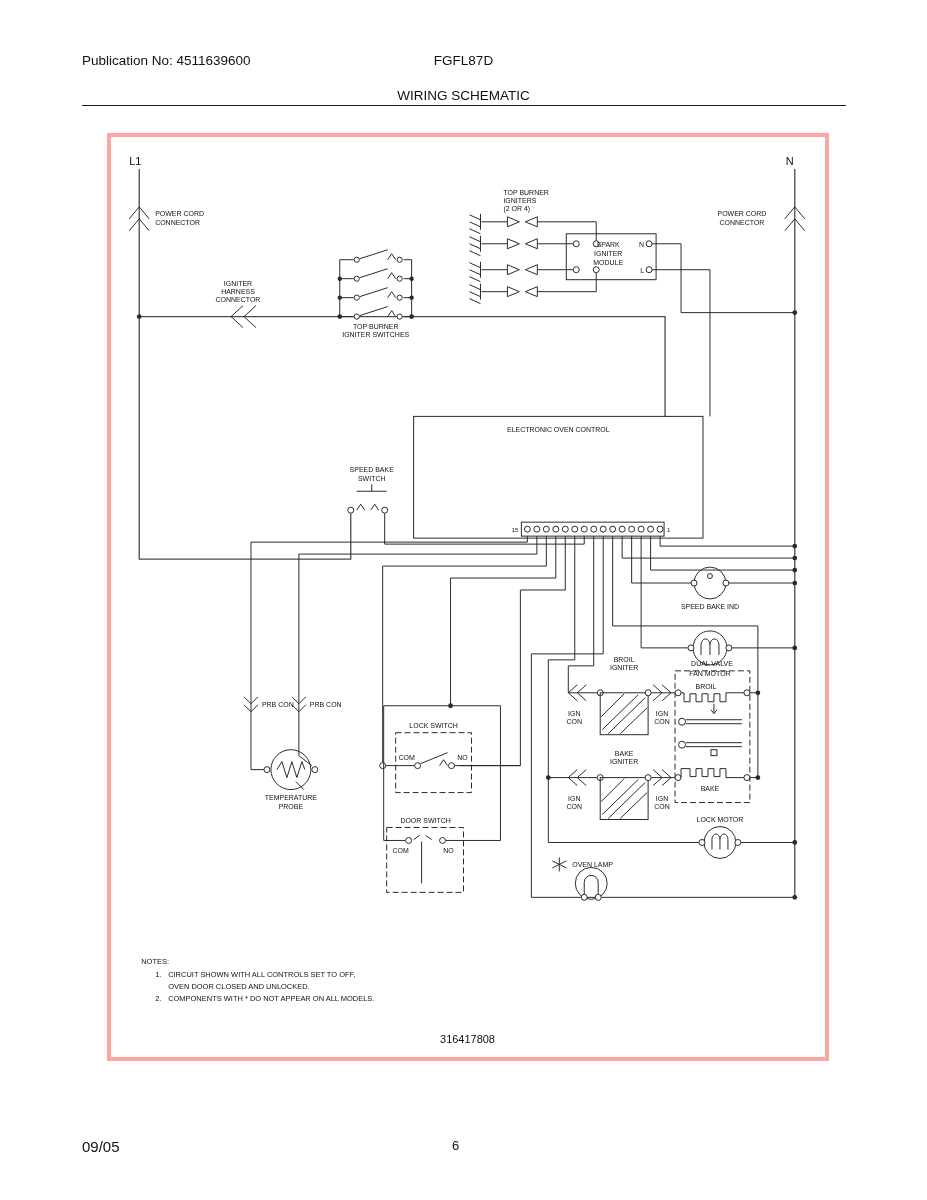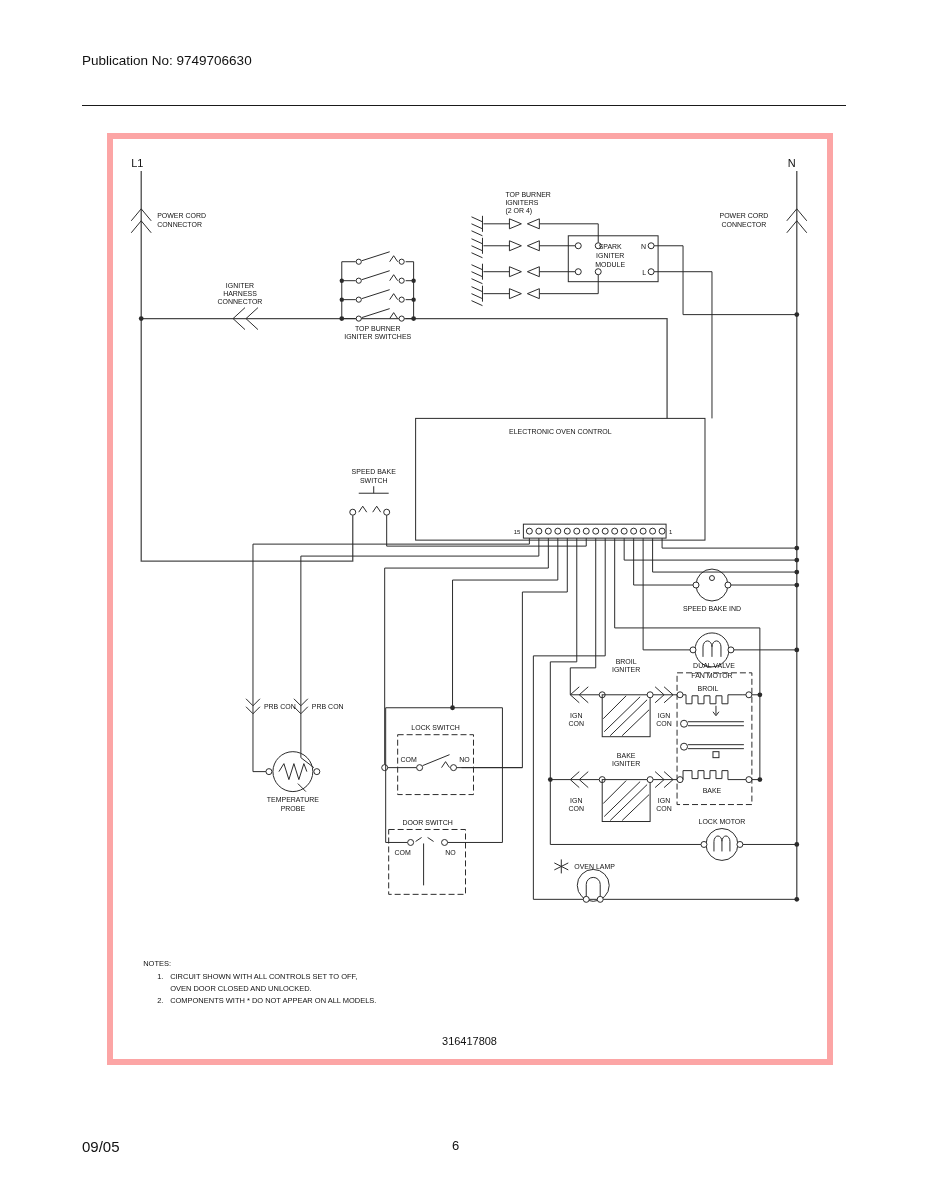--- a/index.html
+++ b/index.html
@@ -34,7 +34,7 @@
 
 <div class="page">
 
-  <div class="hdr-pub">Publication No: 9749706630</div>
+  <div class="hdr-pub">Publication No: 4511639600</div>
   <div class="hdr-rule"></div>
 
   <div class="schematic-box">

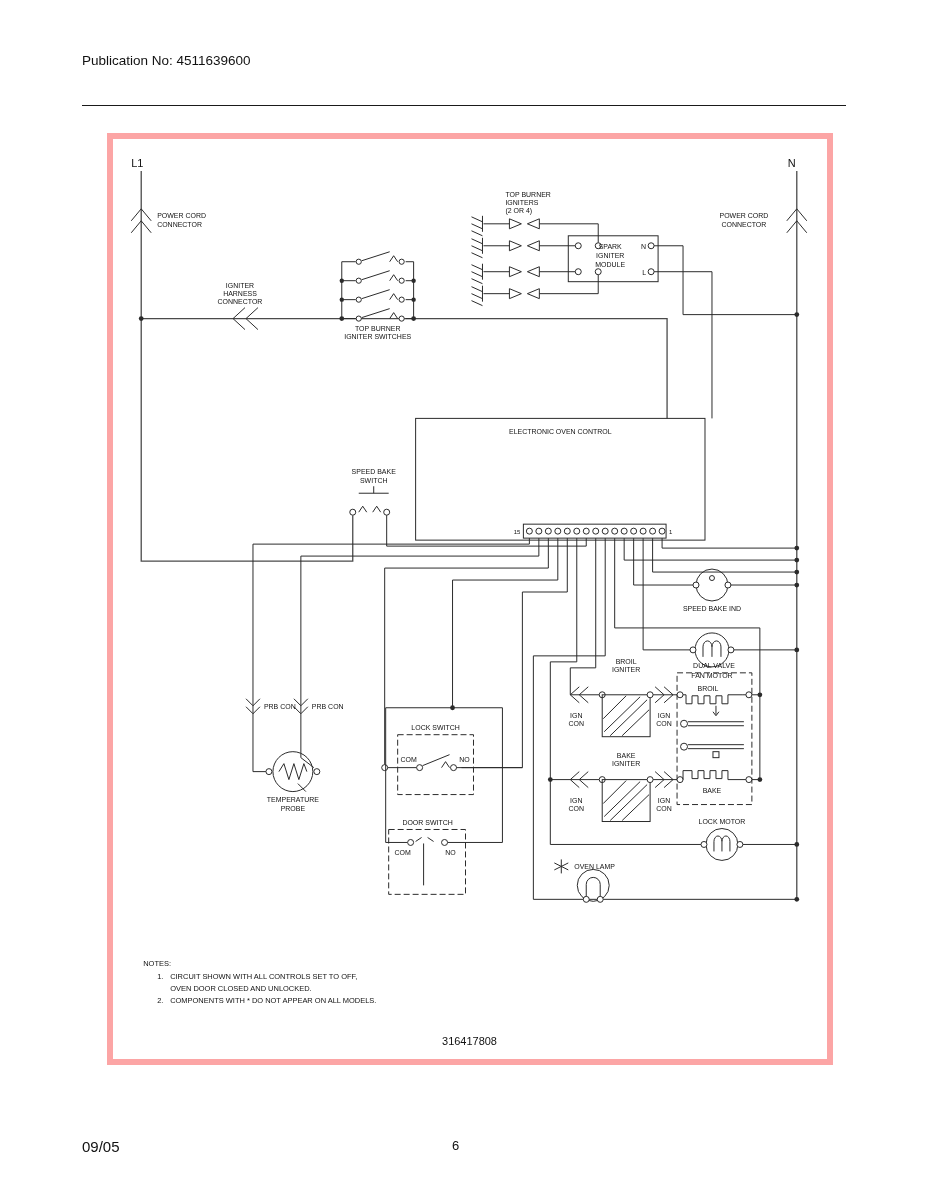--- a/index.html
+++ b/index.html
@@ -35,6 +35,7 @@
 <div class="page">
 
   <div class="hdr-pub">Publication No: 4511639600</div>
+  <div class="hdr-model">FGFL87D</div>
   <div class="hdr-rule"></div>
 
   <div class="schematic-box">

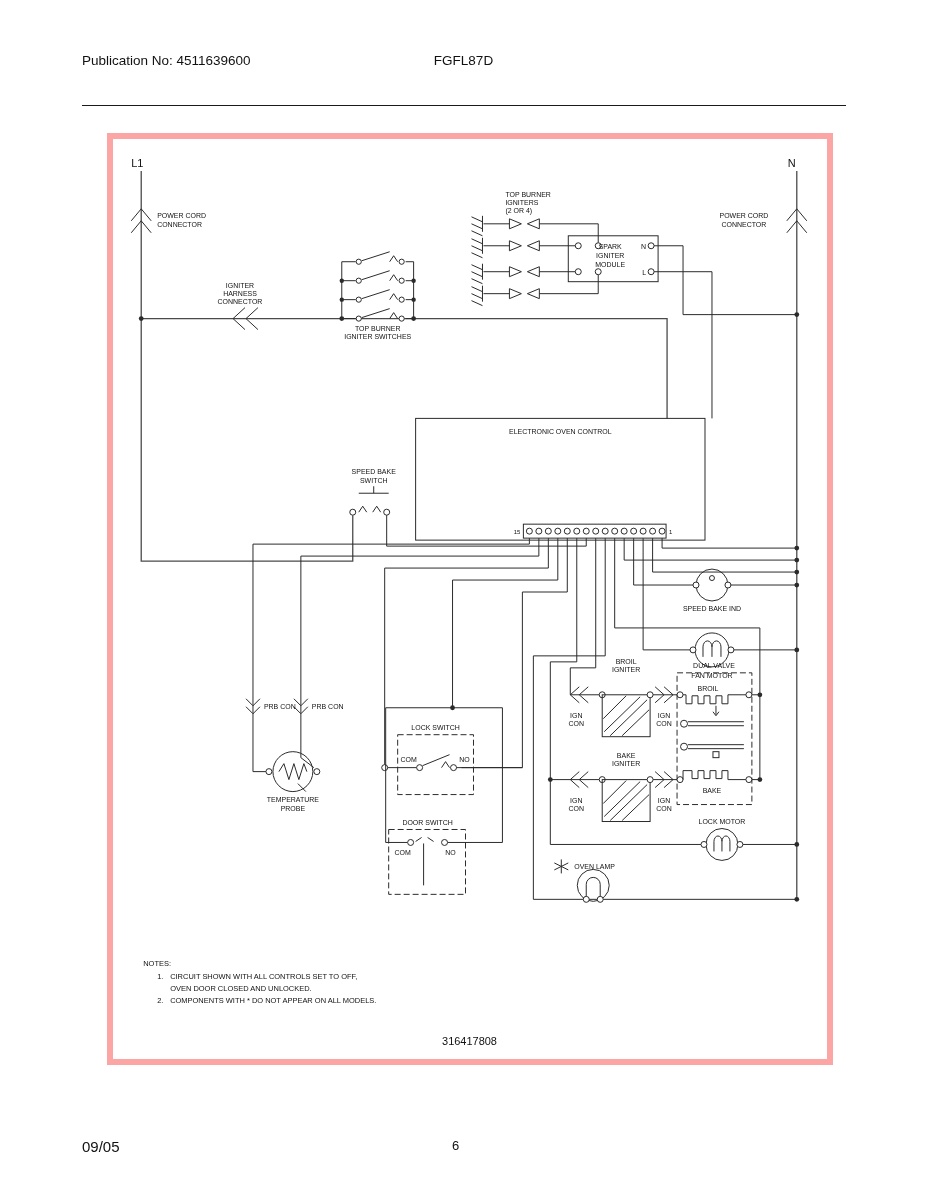--- a/index.html
+++ b/index.html
@@ -36,6 +36,7 @@
 
   <div class="hdr-pub">Publication No: 4511639600</div>
   <div class="hdr-model">FGFL87D</div>
+  <div class="hdr-title">WIRING SCHEMATIC</div>
   <div class="hdr-rule"></div>
 
   <div class="schematic-box">

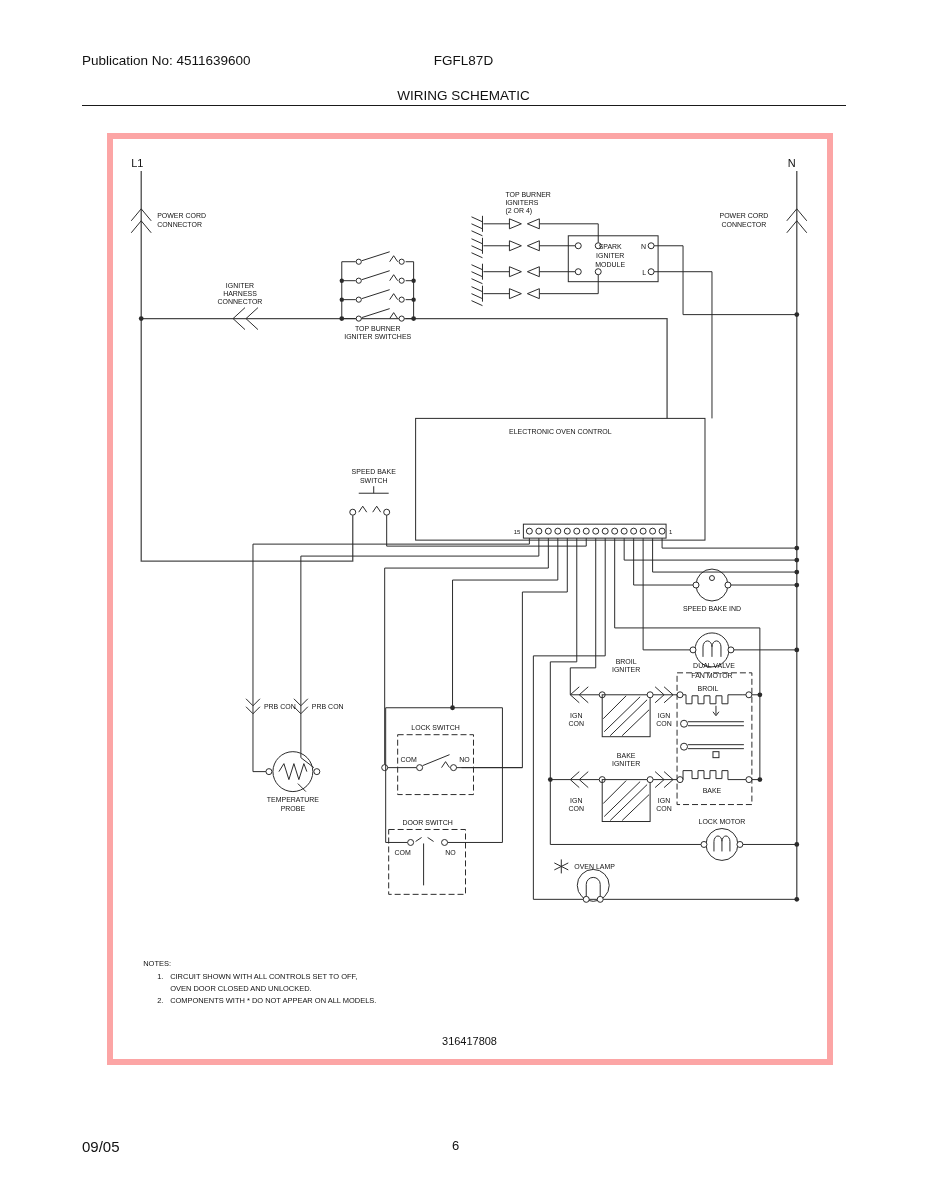--- a/index.html
+++ b/index.html
@@ -12,7 +12,7 @@
   .hdr-model{position:absolute;left:0;top:53px;width:927px;text-align:center;font-size:13.5px;}
   .hdr-title{position:absolute;left:0;top:88px;width:927px;text-align:center;font-size:13.5px;}
   .hdr-rule{position:absolute;left:82px;top:105px;width:764px;height:0;border-top:1.5px solid #1a1a1a;}
-  .schematic-box{position:absolute;left:107px;top:133px;width:714px;height:920px;border:6px solid #fca5a5;}
+  .schematic-box{position:absolute;left:107px;top:133px;width:714px;height:920px;border:4px solid #fca5a5;}
   .ftr-date{position:absolute;left:82px;top:1138px;font-size:15px;}
   .ftr-page{position:absolute;left:452px;top:1138px;font-size:13px;}
   svg text{font-family:"Liberation Sans", sans-serif;fill:#111;}

